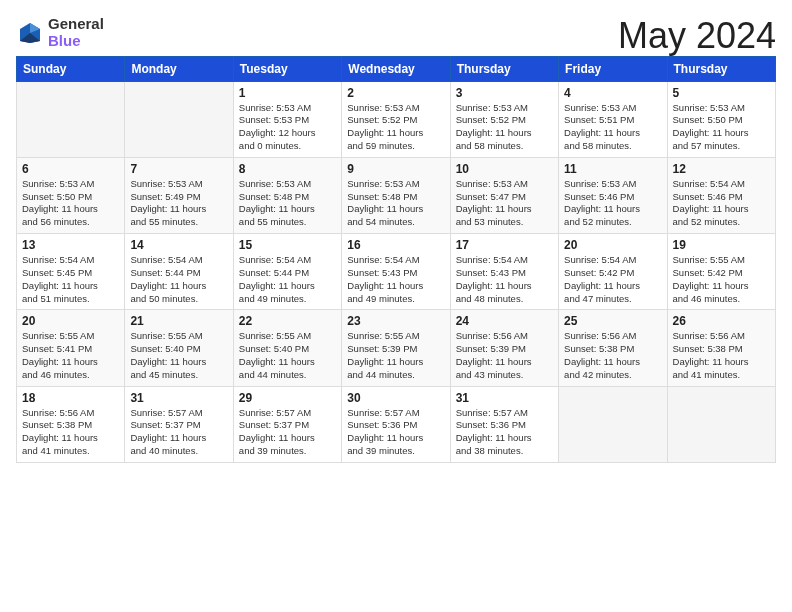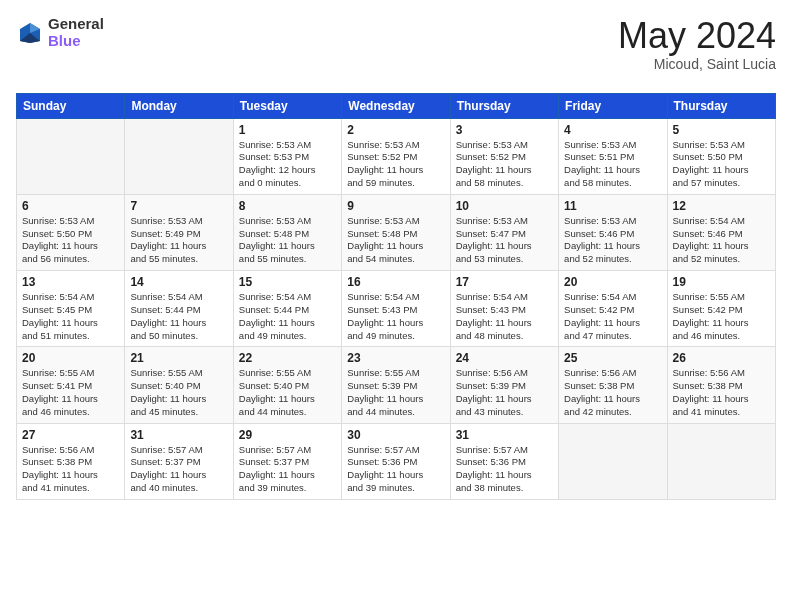--- a/index.html
+++ b/index.html
@@ -14,7 +14,7 @@
       display: flex;
       justify-content: space-between;
       align-items: flex-start;
-      margin-bottom: 21px;
+      margin-bottom: 0;
     }
     .logo {
       display: flex;

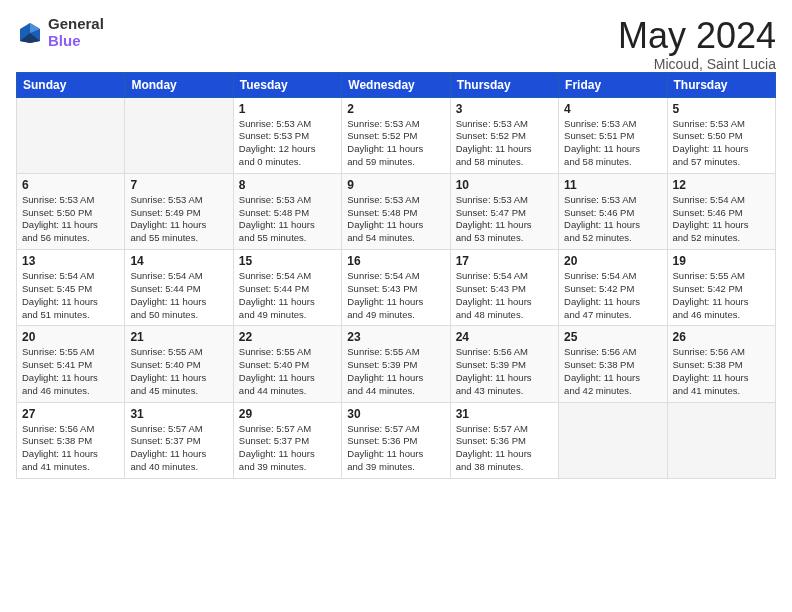--- a/index.html
+++ b/index.html
@@ -111,7 +111,6 @@
   </div>
   <div class="title-block">
     <div class="month-title">May 2024</div>
-    <div class="subtitle">Micoud, Saint Lucia</div>
   </div>
 </div>
 

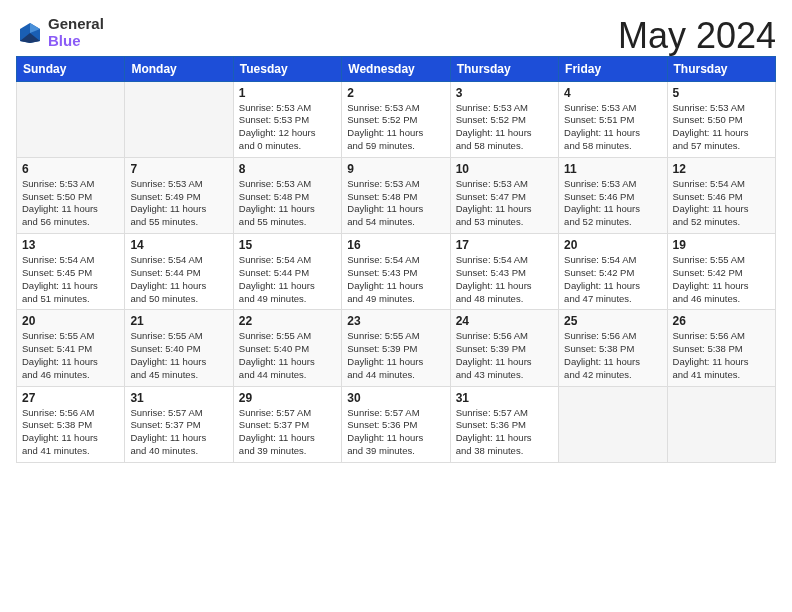--- a/index.html
+++ b/index.html
@@ -243,7 +243,7 @@
       </tr>
       <tr>
         <td>
-          <span class="day-num">27</span>
+          <span class="day-num">18</span>
           <div class="day-info">Sunrise: 5:56 AM<br>Sunset: 5:38 PM<br>Daylight: 11 hours<br>and 41 minutes.</div>
         </td>
         <td>

